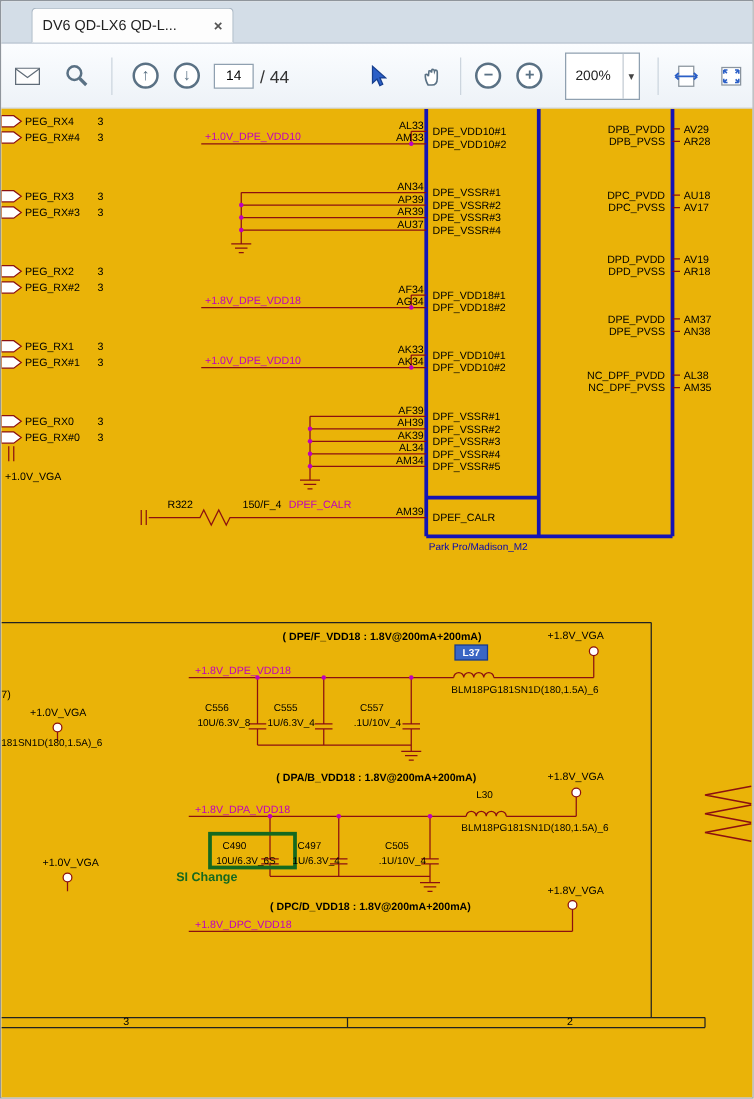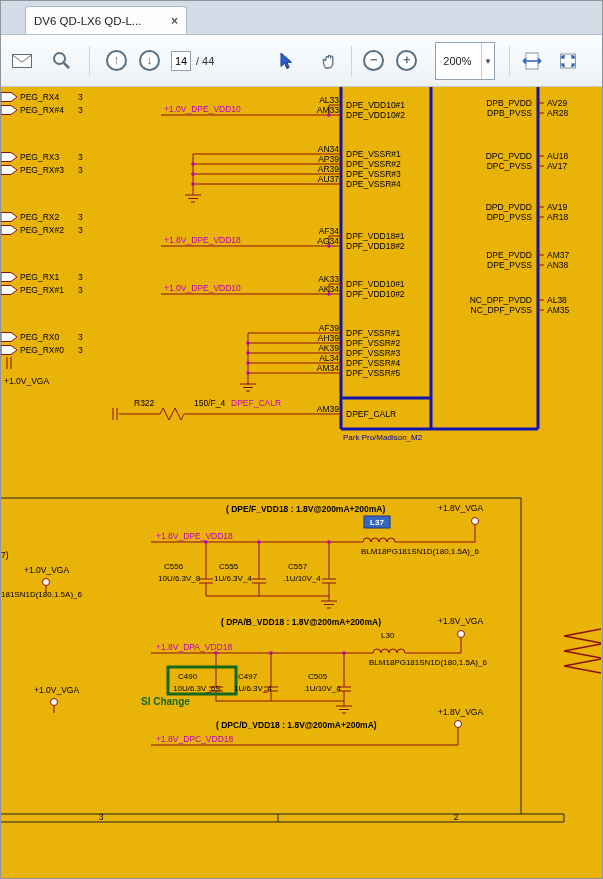--- a/index.html
+++ b/index.html
@@ -20,7 +20,7 @@
                 font-size:13px;line-height:16px;text-align:center;font-weight:bold;
                 box-sizing:border-box;display:inline-block;background:#fff;}
   .vsep{width:1px;height:30px;background:#ccd5de;}
-  .page-input{width:20px;height:20px;border:1px solid #8fa0b0;text-align:center;font-size:11px;
+  .page-input{width:32px;height:20px;border:1px solid #8fa0b0;text-align:center;font-size:11px;
               font-family:"Liberation Sans",sans-serif;box-sizing:border-box;}
   .page-total{font-size:11px;color:#333;}
   .zoom-select{display:flex;align-items:center;border:1px solid #8fa0b0;background:#fff;height:38px;

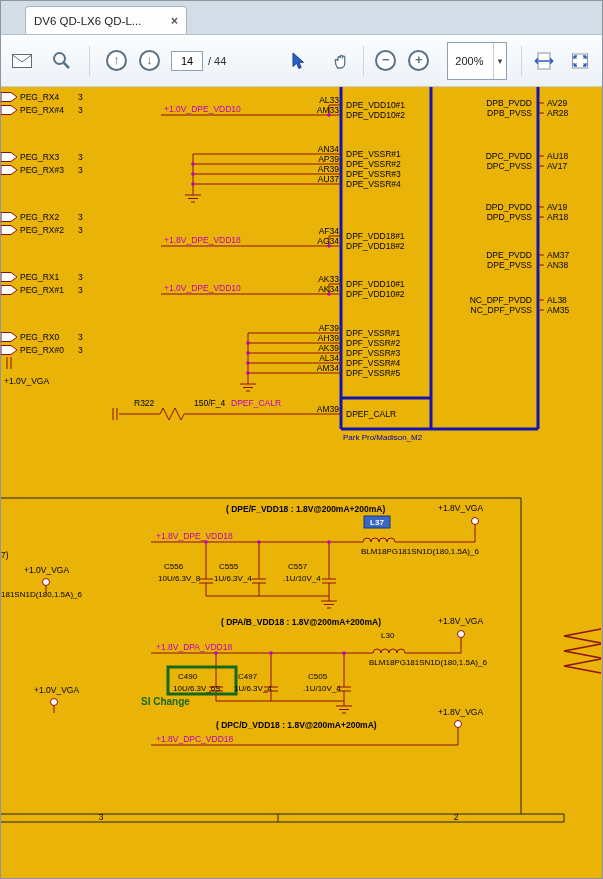--- a/index.html
+++ b/index.html
@@ -22,7 +22,7 @@
   .vsep{width:1px;height:30px;background:#ccd5de;}
   .page-input{width:32px;height:20px;border:1px solid #8fa0b0;text-align:center;font-size:11px;
               font-family:"Liberation Sans",sans-serif;box-sizing:border-box;}
-  .page-total{font-size:11px;color:#333;}
+  .page-total{font-size:14px;color:#333;}
   .zoom-select{display:flex;align-items:center;border:1px solid #8fa0b0;background:#fff;height:38px;
                padding:0 0 0 7px;font-size:11px;color:#222;box-sizing:border-box;}
   .zoom-caret{margin-left:8px;font-size:9px;color:#444;border-left:1px solid #c3cbd3;

